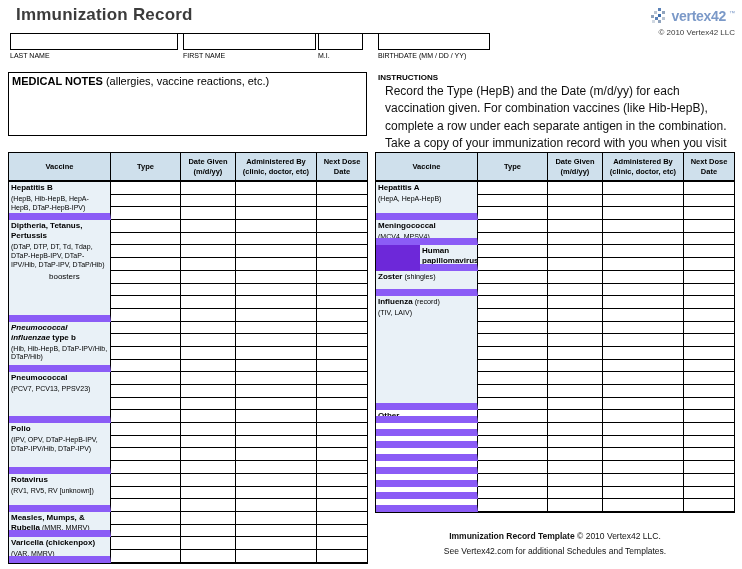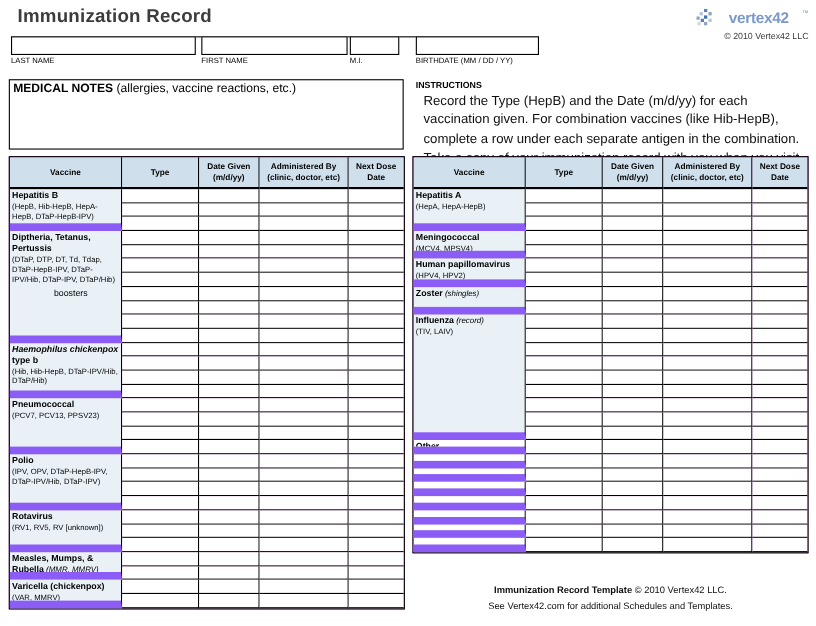--- a/index.html
+++ b/index.html
@@ -9,7 +9,7 @@
   
   .title{position:absolute;left:16px;top:5px;font-size:17px;font-weight:bold;color:#3c3c3c;letter-spacing:.2px;}
   .brand{position:absolute;right:7px;top:8px;text-align:right;}
-  .logo-row{display:flex;align-items:flex-start;justify-content:flex-end;gap:12px;}
+  .logo-row{display:flex;align-items:flex-start;justify-content:flex-end;gap:3px;}
   .logo-text{font-size:14px;font-weight:bold;color:#7b99c8;letter-spacing:-.3px;}
   .tm{font-size:6px;color:#7b99c8;align-self:flex-start;margin-top:2px;}
   .copyright{font-size:8px;color:#3a3a3a;margin-top:4px;}

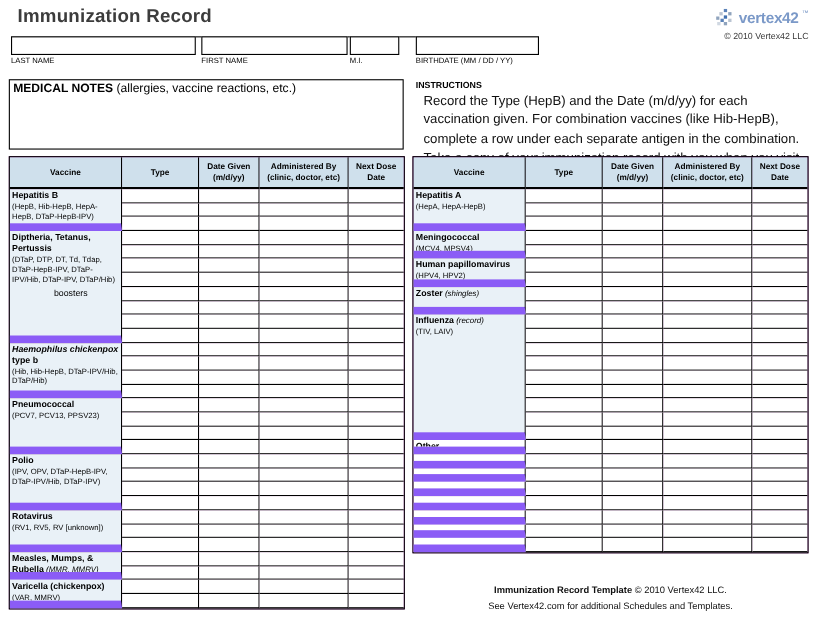--- a/index.html
+++ b/index.html
@@ -32,7 +32,7 @@
   .instructions-body{font-size:12px;line-height:1.45;margin:1px 0 0 7px;color:#101010;}
 
   
-  .vtable{position:absolute;top:142px;display:grid;grid-template-columns:102px 70px 55px 81px 50px;grid-template-rows:29px;grid-auto-rows:12.7px;grid-auto-flow:row;border:1.5px solid #000;background:#701a75;}
+  .vtable{position:absolute;top:152px;display:grid;grid-template-columns:102px 70px 55px 81px 50px;grid-template-rows:29px;grid-auto-rows:12.7px;grid-auto-flow:row;border:1.5px solid #000;background:#6d28d9;}
   #left-table{left:8px;}
   #right-table{left:375px;}
   .hcell{background:#cfe0ec;border-right:1px solid #000;border-bottom:2px solid #000;font-size:7.5px;font-weight:bold;text-align:center;display:flex;flex-direction:column;justify-content:center;line-height:1.25;}

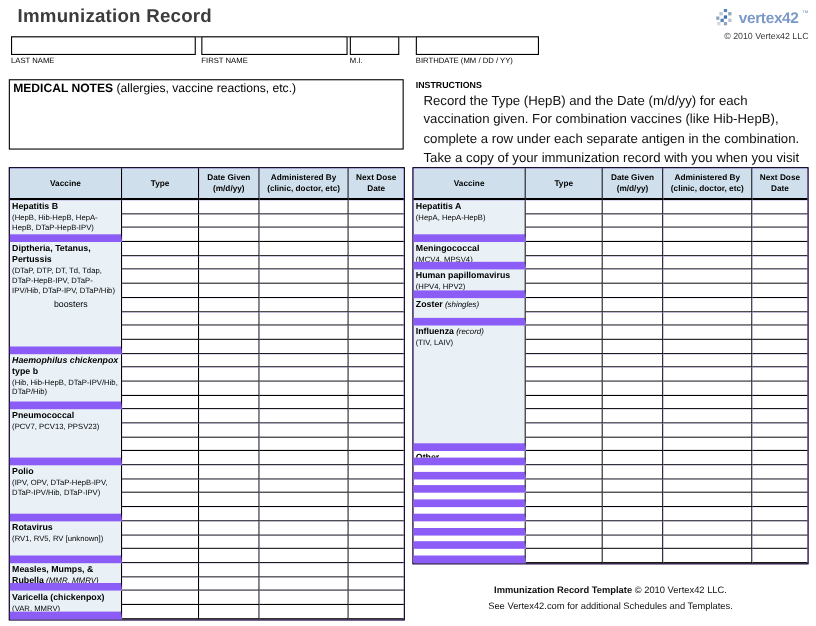--- a/index.html
+++ b/index.html
@@ -325,7 +325,7 @@
       <div class="ecell"></div>
       <div class="ecell"></div>
       <div class="ecell last"></div>
-      <div class="vcell" style="grid-row: span 2;">
+      <div class="vcell" style="grid-row: span 2; margin-left: 44px;">
         <div class="sec-title"><span class="">Human papillomavirus</span></div>
         <div class="sec-sub">(HPV4, HPV2)</div>
       </div>

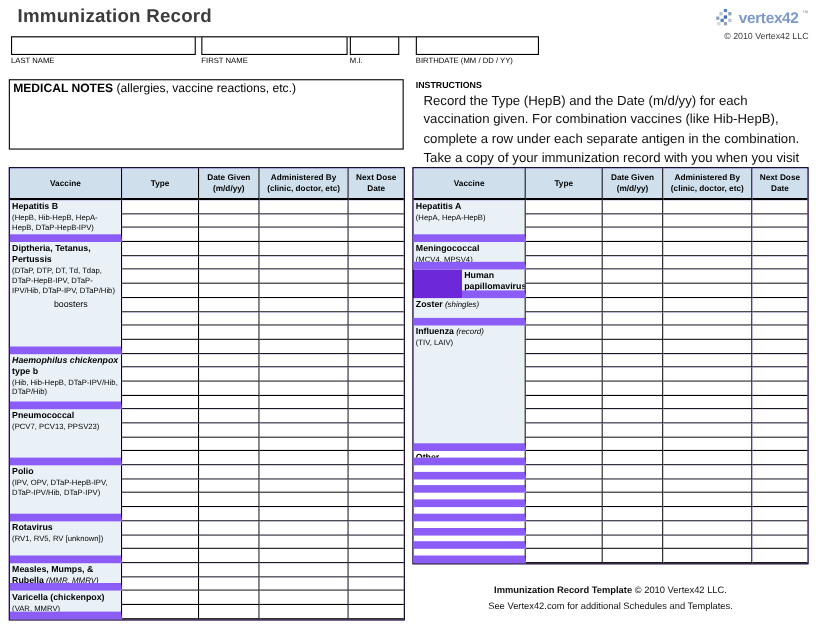--- a/index.html
+++ b/index.html
@@ -41,7 +41,7 @@
   .vcell.open{background:#ffffff;}
   .sec-title{font-size:8px;font-weight:bold;line-height:1.25;}
   .sec-title .i{font-style:italic;}
-  .sec-title .r{font-weight:normal;font-size:7.2px;font-style:italic;}
+  .sec-title .r{font-weight:normal;font-size:7.2px;}
   .sec-sub{font-size:7px;line-height:1.25;margin-top:2px;}
   .sec-extra{font-size:8px;margin-top:3px;margin-left:38px;}
   .ecell{background:#fff;border-right:1px solid #000;border-bottom:1px solid #000;box-sizing:border-box;}

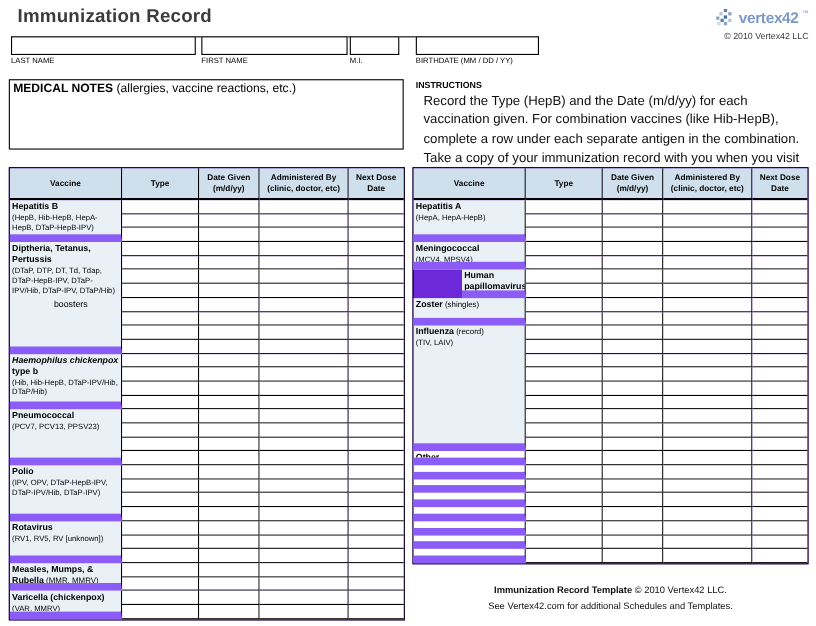--- a/index.html
+++ b/index.html
@@ -178,7 +178,7 @@
       <div class="ecell"></div>
       <div class="ecell last"></div>
       <div class="vcell" style="grid-row: span 4;">
-        <div class="sec-title"><span class="i ">Haemophilus chickenpox</span><span class=""> type b</span></div>
+        <div class="sec-title"><span class="i ">Pneumococcal influenzae</span><span class=""> type b</span></div>
         <div class="sec-sub">(Hib, Hib-HepB, DTaP-IPV/Hib, DTaP/Hib)</div>
       </div>
       <div class="ecell"></div>

